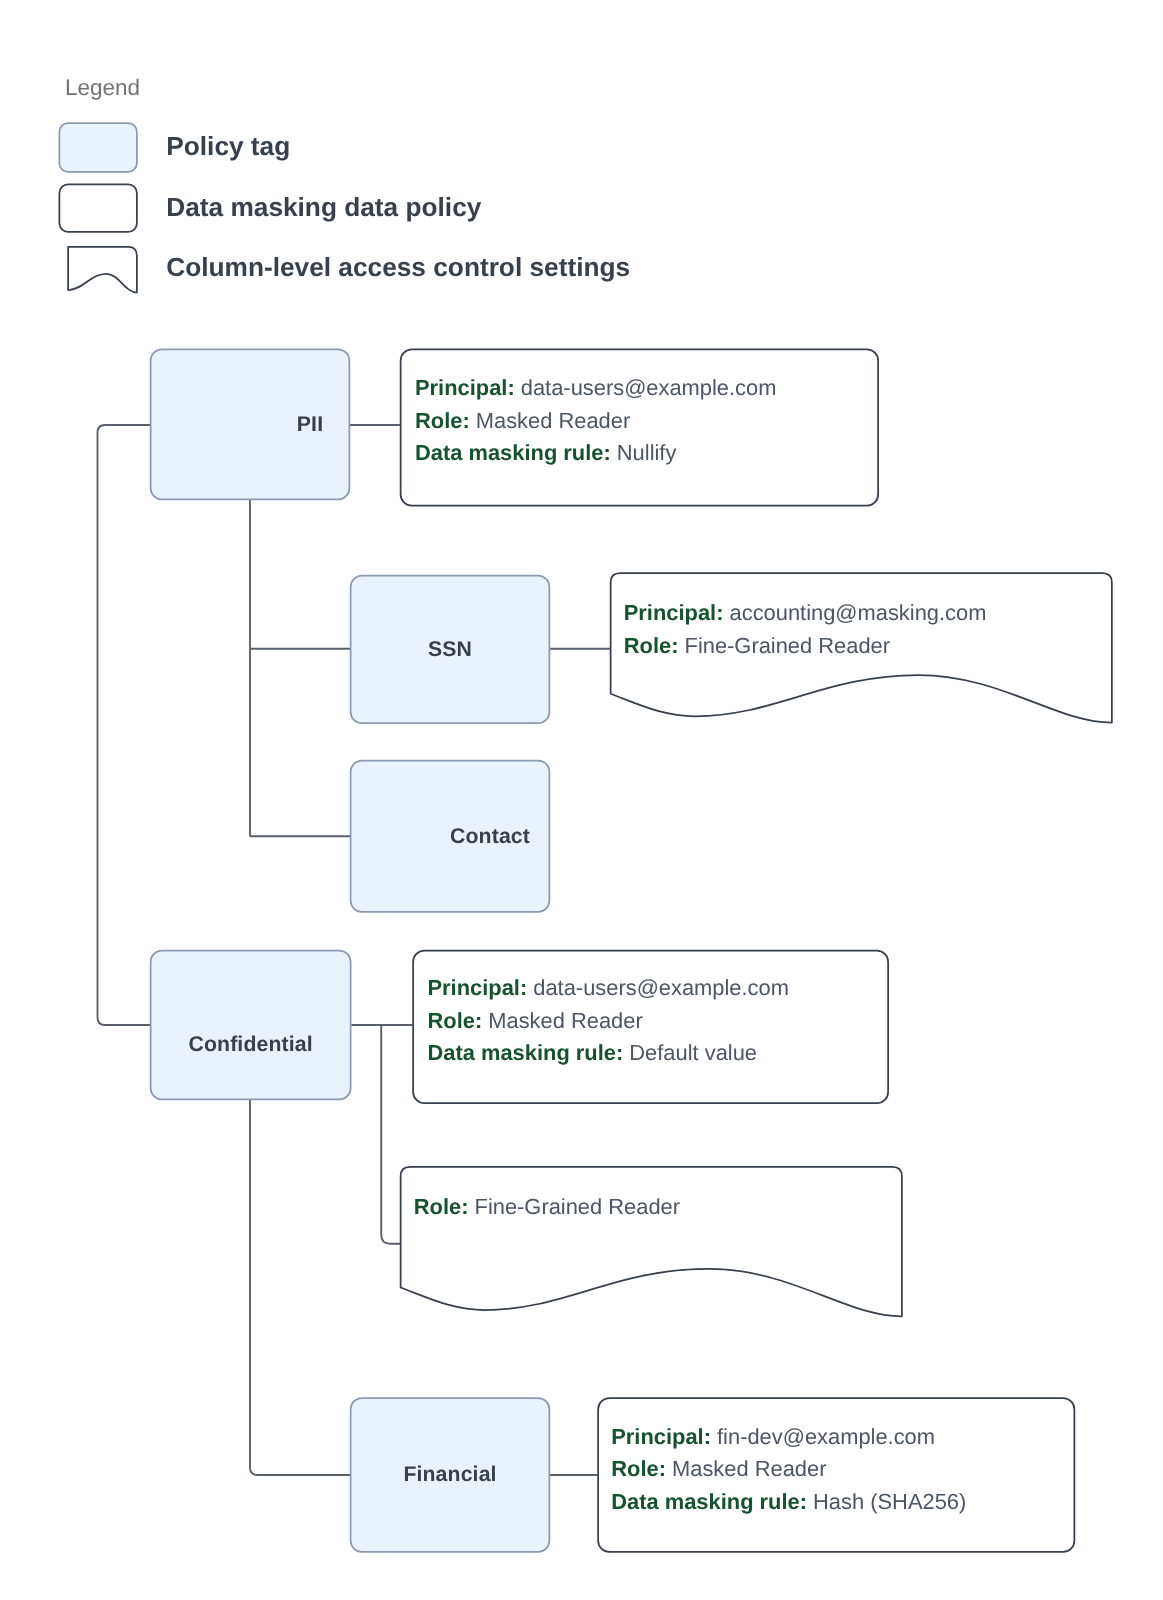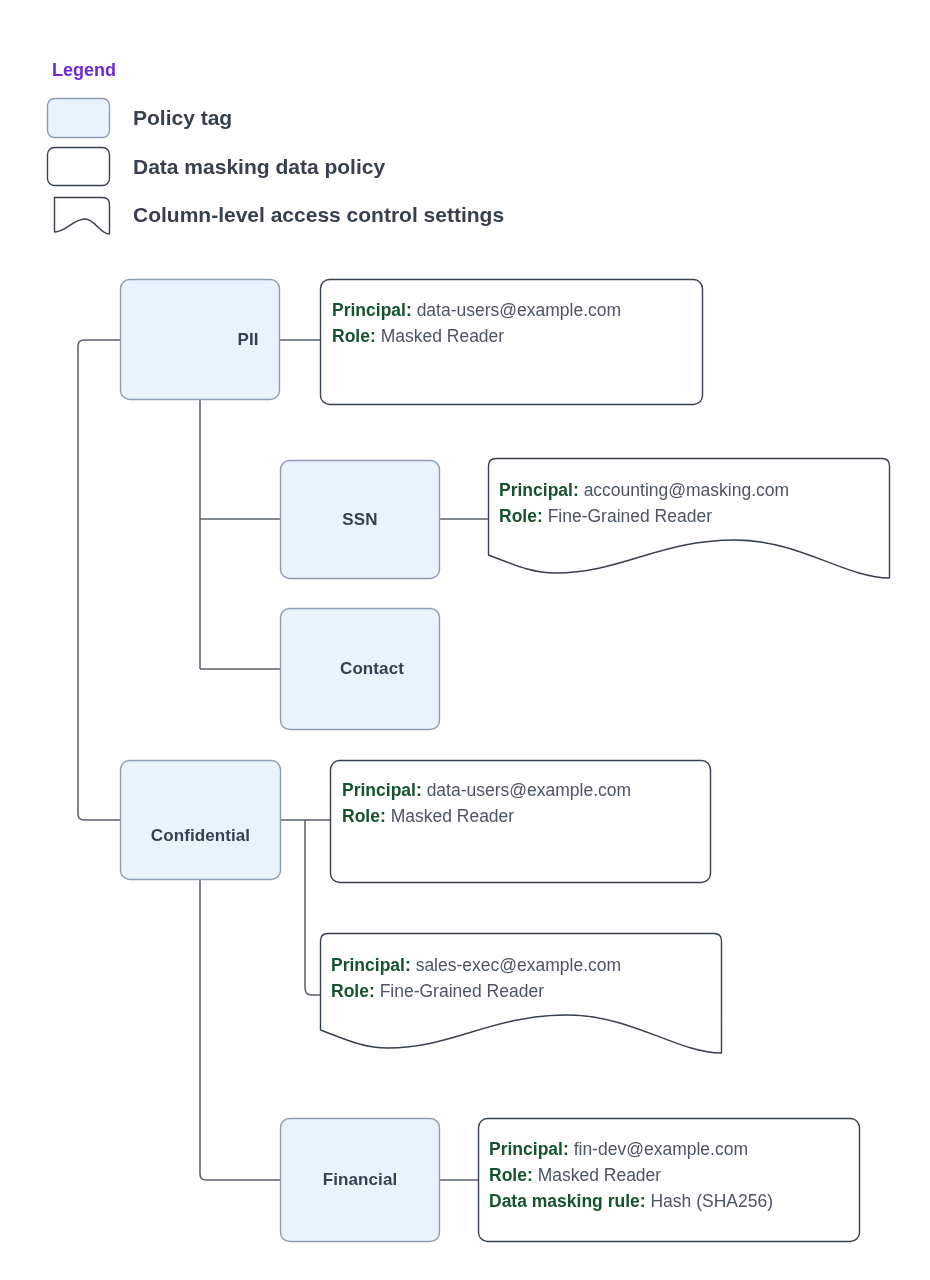--- a/index.html
+++ b/index.html
@@ -48,8 +48,8 @@
     left: 52px;
     top: 60px;
     font-size: 18px;
-    font-weight: bold;
-    color: #6d28d9;
+    font-weight: normal;
+    color: #737373;
   }
   .legend-label {
     position: absolute;

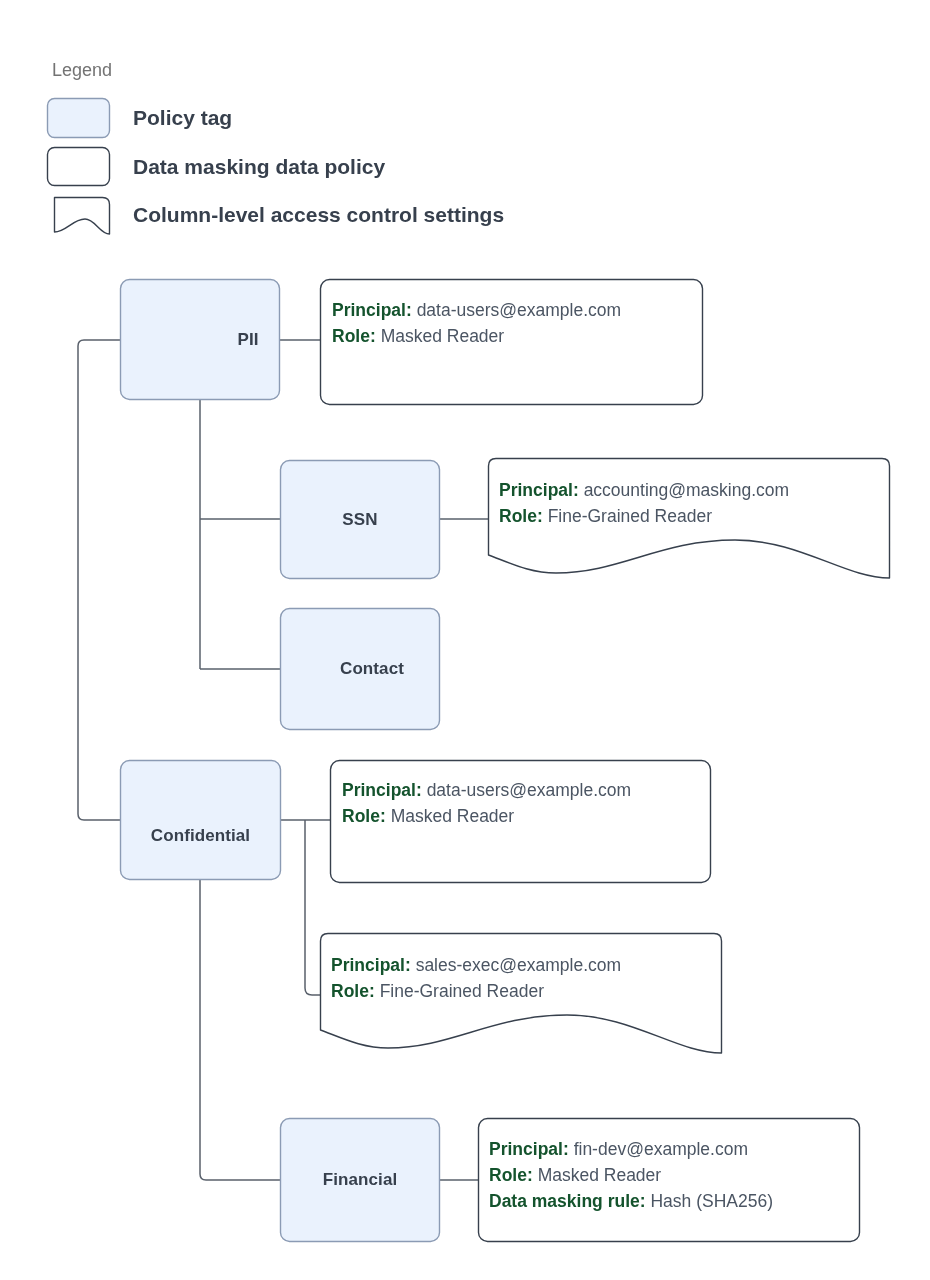--- a/index.html
+++ b/index.html
@@ -156,6 +156,10 @@
     <b>Role:</b>
     <span>Masked Reader</span>
   </div>
+  <div>
+    <b>Data masking rule:</b>
+    <span>Nullify</span>
+  </div>
 </div>
 
 <div class="policy-text" style="left:499px; top:477px;">

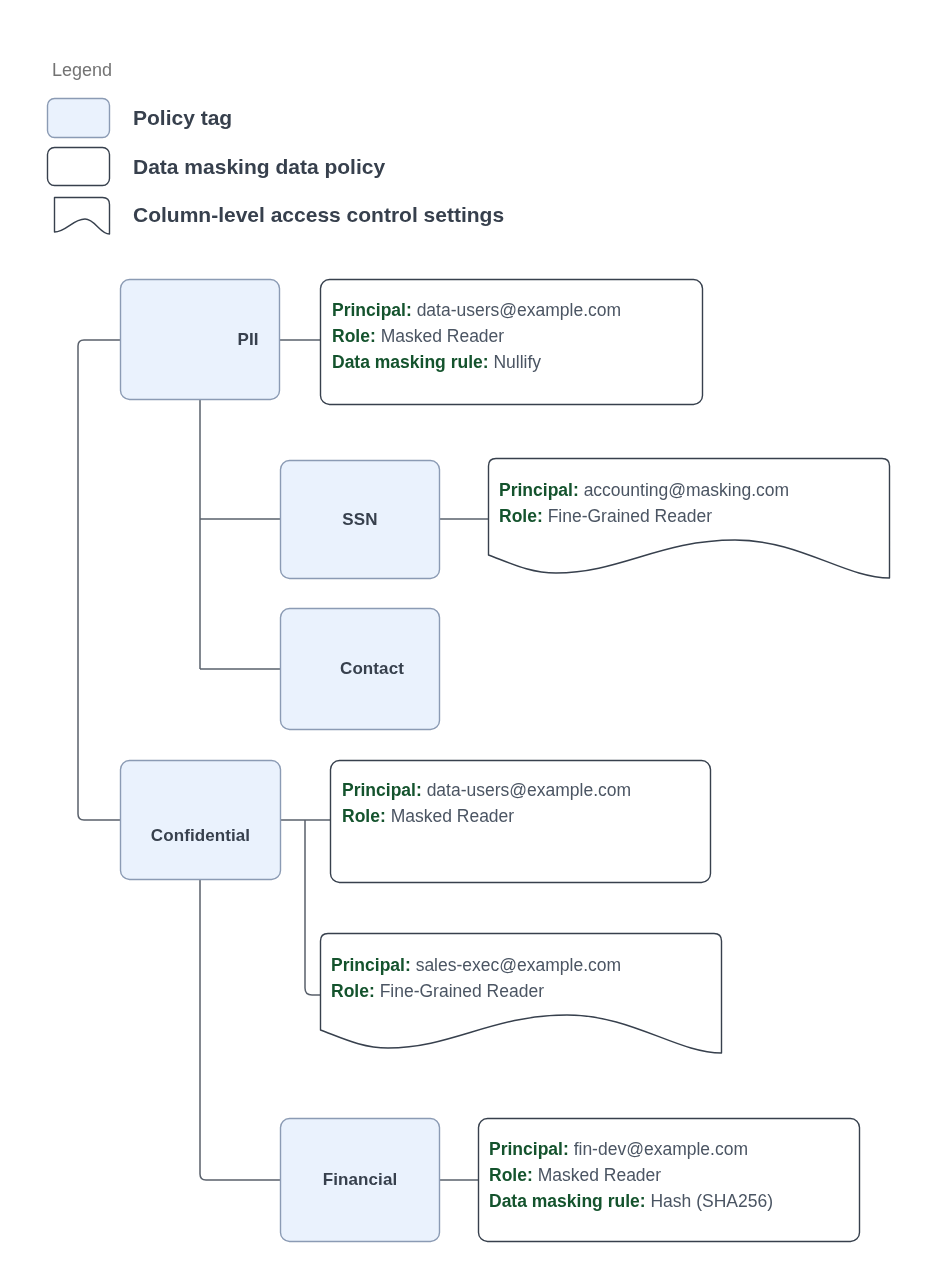--- a/index.html
+++ b/index.html
@@ -141,7 +141,7 @@
 
 <div class="node-label" style="left:280px; top:460px; width:160px; height:119px;border-radius:10px;">SSN</div>
 
-<div class="node-label" style="left:280px; top:608px; width:184px; height:122px;">Contact</div>
+<div class="node-label" style="left:280px; top:608px; width:184px; height:122px;padding-left:20px;">Contact</div>
 
 <div class="node-label" style="left:120px; top:776px; width:161px; height:120px;">Confidential</div>
 

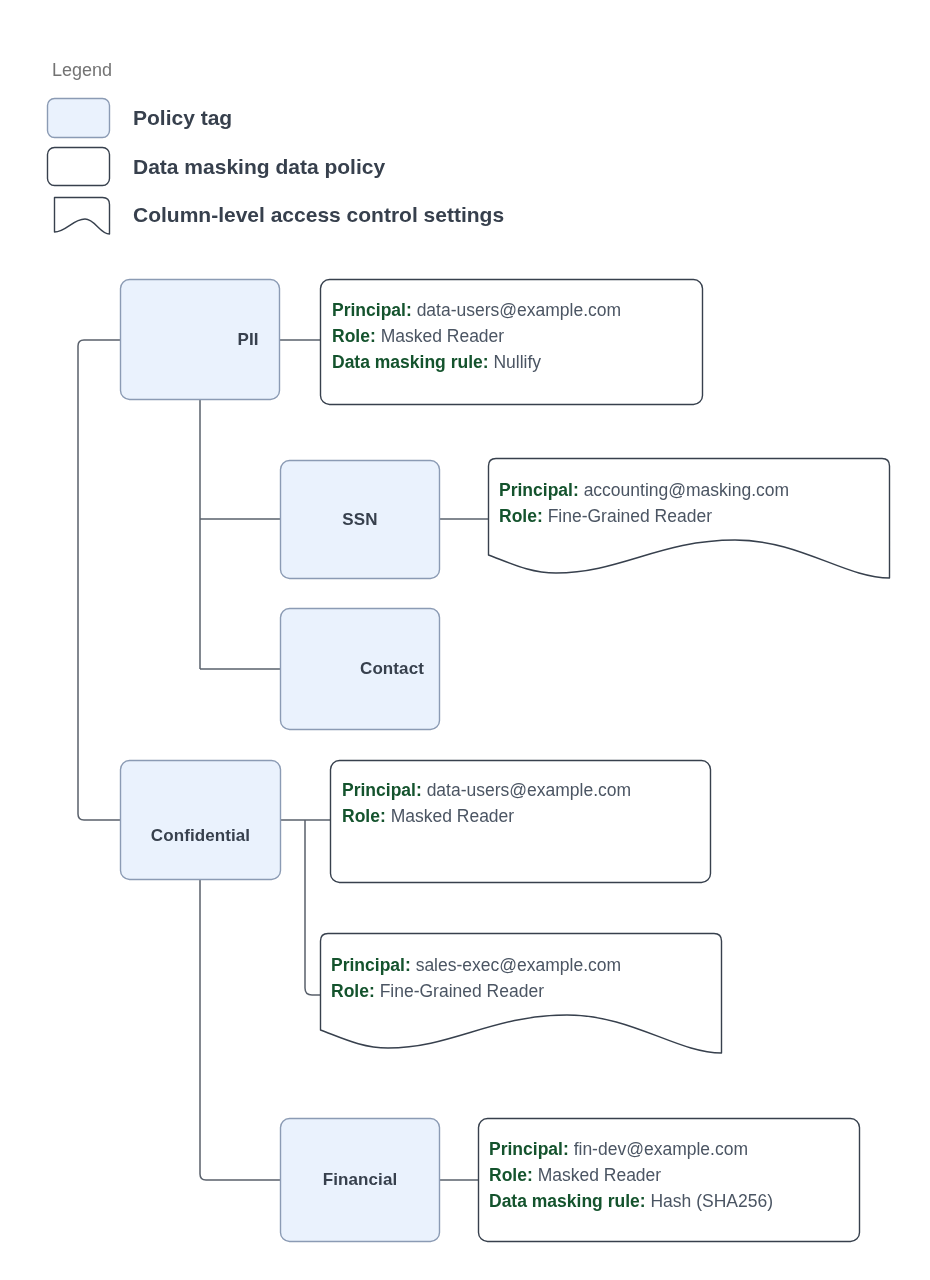--- a/index.html
+++ b/index.html
@@ -182,6 +182,10 @@
     <b>Role:</b>
     <span>Masked Reader</span>
   </div>
+  <div>
+    <b>Data masking rule:</b>
+    <span>Default value</span>
+  </div>
 </div>
 
 <div class="policy-text" style="left:331px; top:952px;">

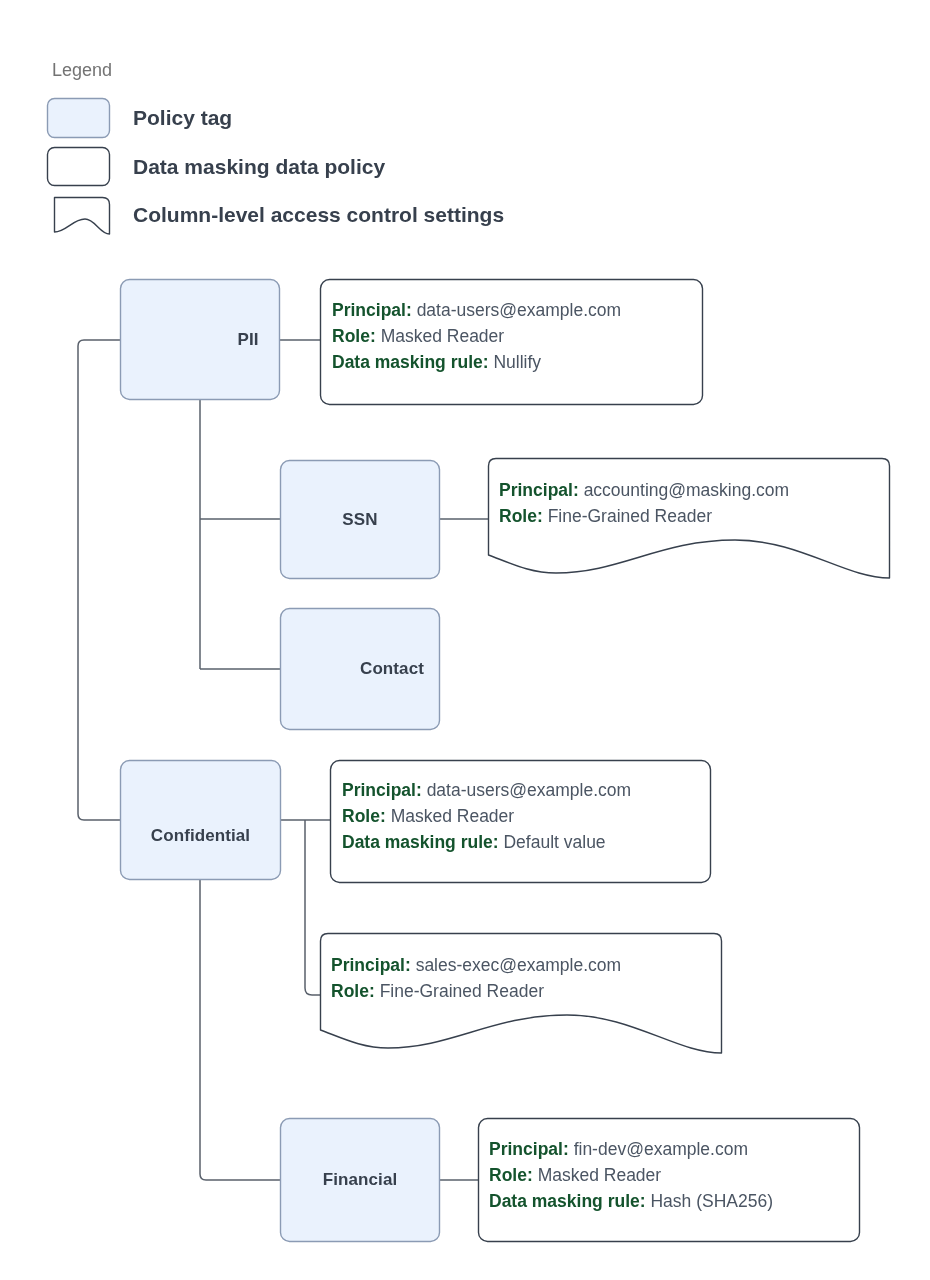--- a/index.html
+++ b/index.html
@@ -190,10 +190,6 @@
 
 <div class="policy-text" style="left:331px; top:952px;">
   <div>
-    <b>Principal:</b>
-    <span>sales-exec@example.com</span>
-  </div>
-  <div>
     <b>Role:</b>
     <span>Fine-Grained Reader</span>
   </div>

